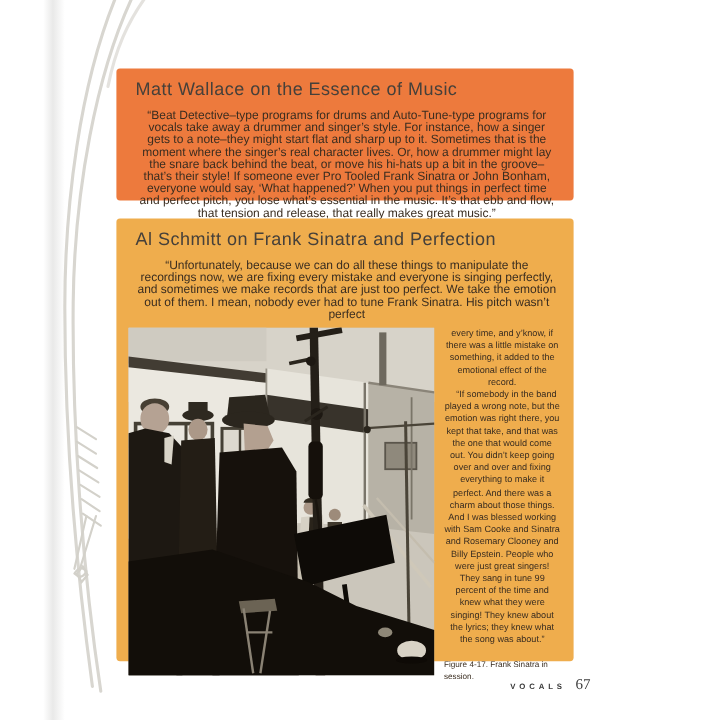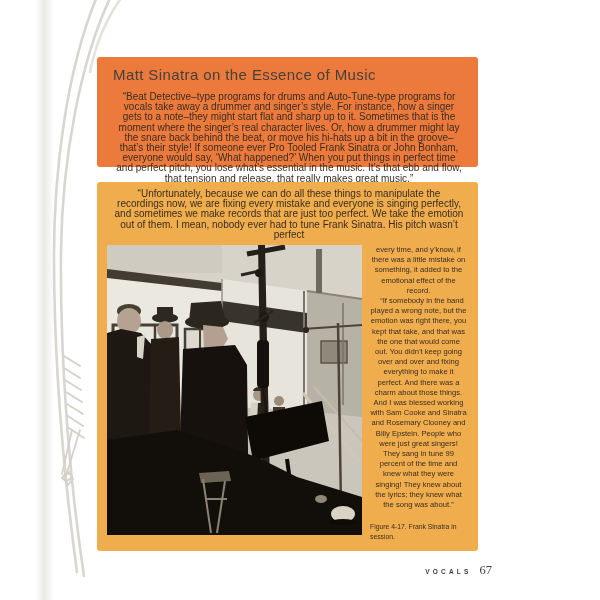--- a/index.html
+++ b/index.html
@@ -95,7 +95,7 @@
   </svg>
 
   <div class="callout wallace" style="background-color: rgb(237, 122, 61);">
-    <h2 class="box-title">Matt Sinatra on the Essence of Music</h2>
+    <h2 class="box-title">Matt Wallace on the Essence of Music</h2>
     <p class="box-body">“Beat Detective–type programs for drums and Auto-Tune-type programs for vocals take away a drummer and singer’s style. For instance, how a singer gets to a note–they might start flat and sharp up to it. Sometimes that is the moment where the singer’s real character lives. Or, how a drummer might lay the snare back behind the beat, or move his hi-hats up a bit in the groove–that’s their style! If someone ever Pro Tooled Frank Sinatra or John Bonham, everyone would say, ‘What happened?’ When you put things in perfect time and perfect pitch, you lose what’s essential in the music. It’s that ebb and flow, that tension and release, that really makes great music.”</p>
   </div>
 

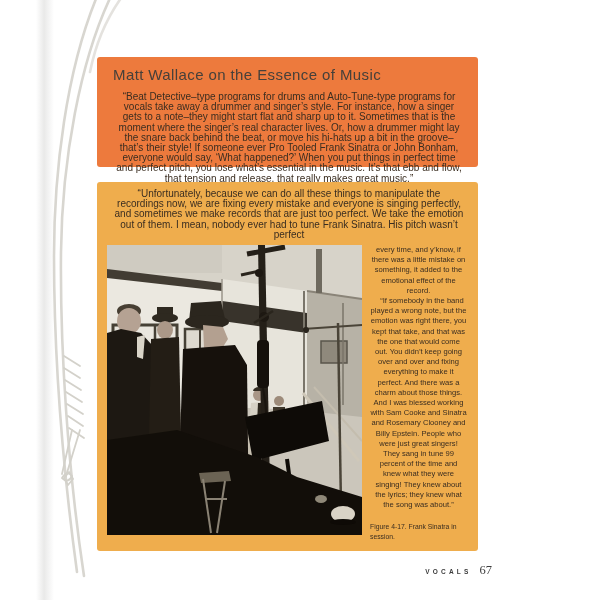--- a/index.html
+++ b/index.html
@@ -100,6 +100,7 @@
   </div>
 
   <div class="callout schmitt" style="background-color: rgb(239, 173, 77);">
+    <h2 class="box-title">Al Schmitt on Frank Sinatra and Perfection</h2>
     <p class="box-body">“Unfortunately, because we can do all these things to manipulate the recordings now, we are fixing every mistake and everyone is singing perfectly, and sometimes we make records that are just too perfect. We take the emotion out of them. I mean, nobody ever had to tune Frank Sinatra. His pitch wasn’t perfect</p>
 
     <div class="photo-row">

